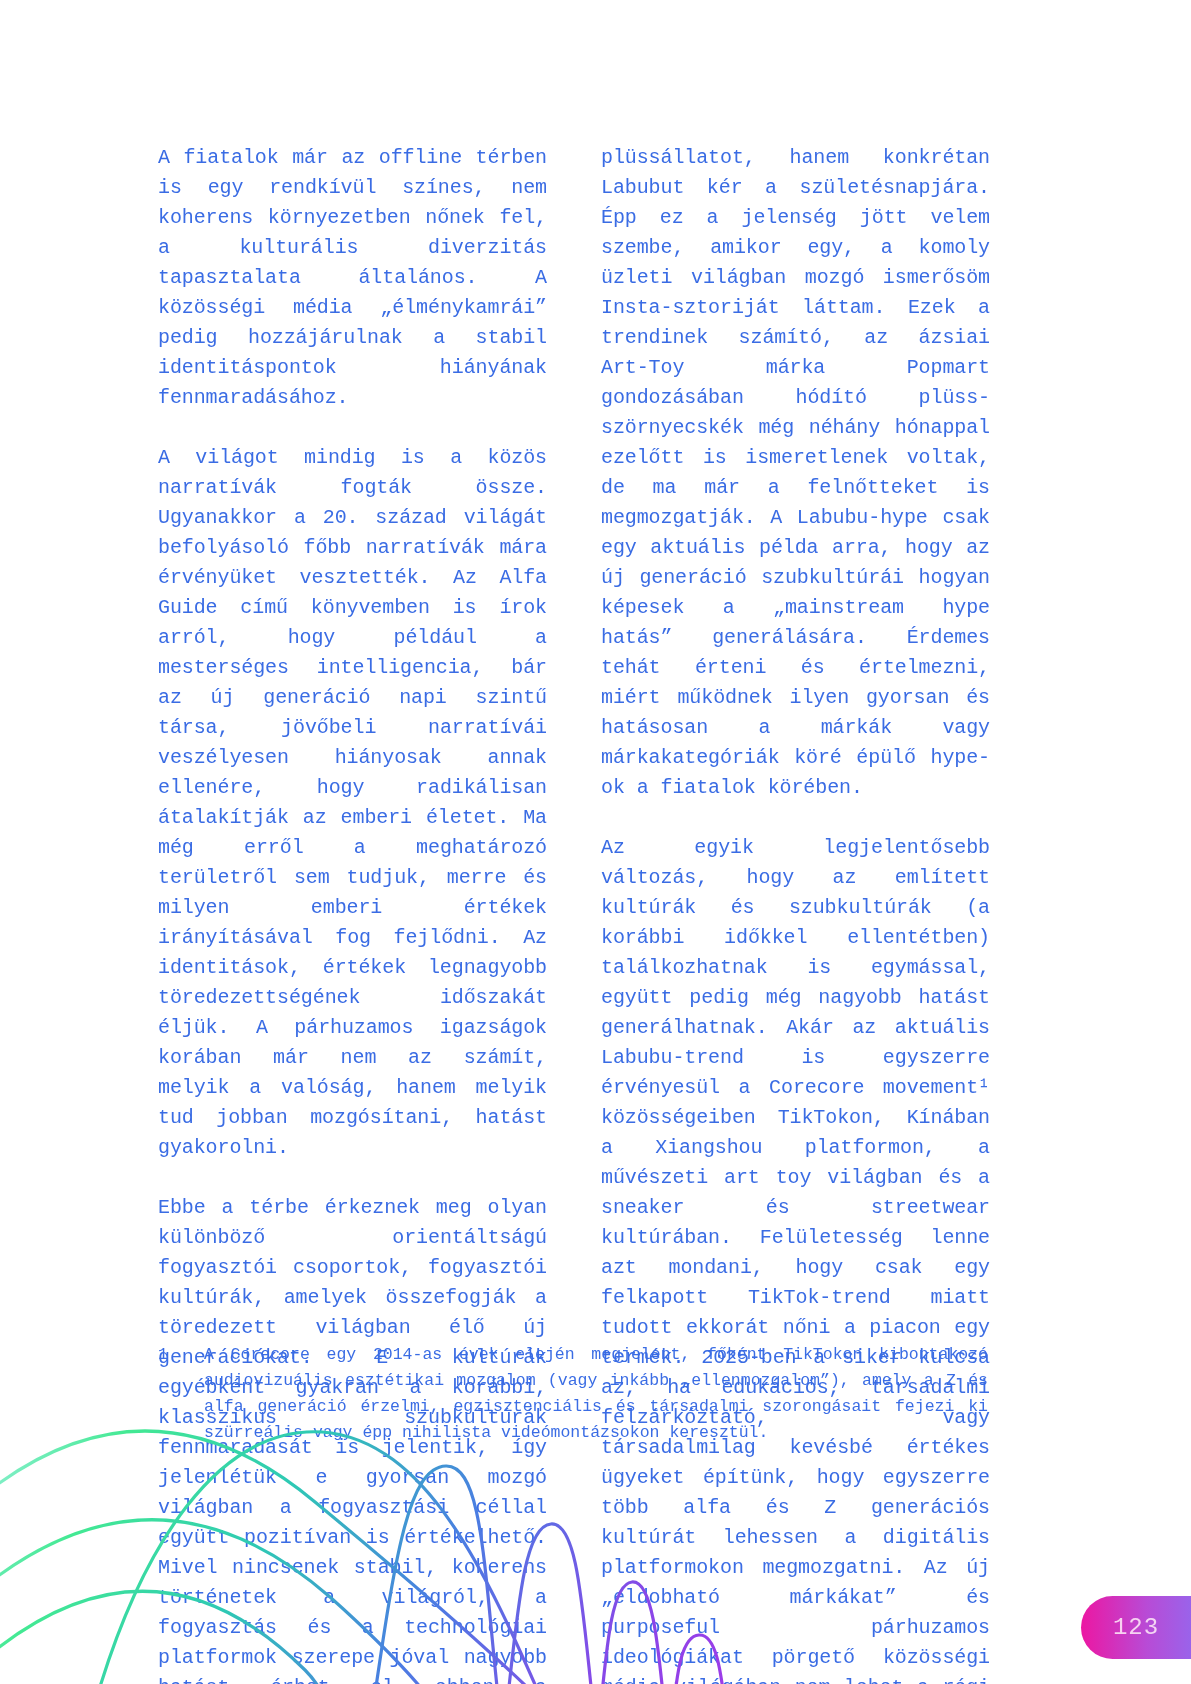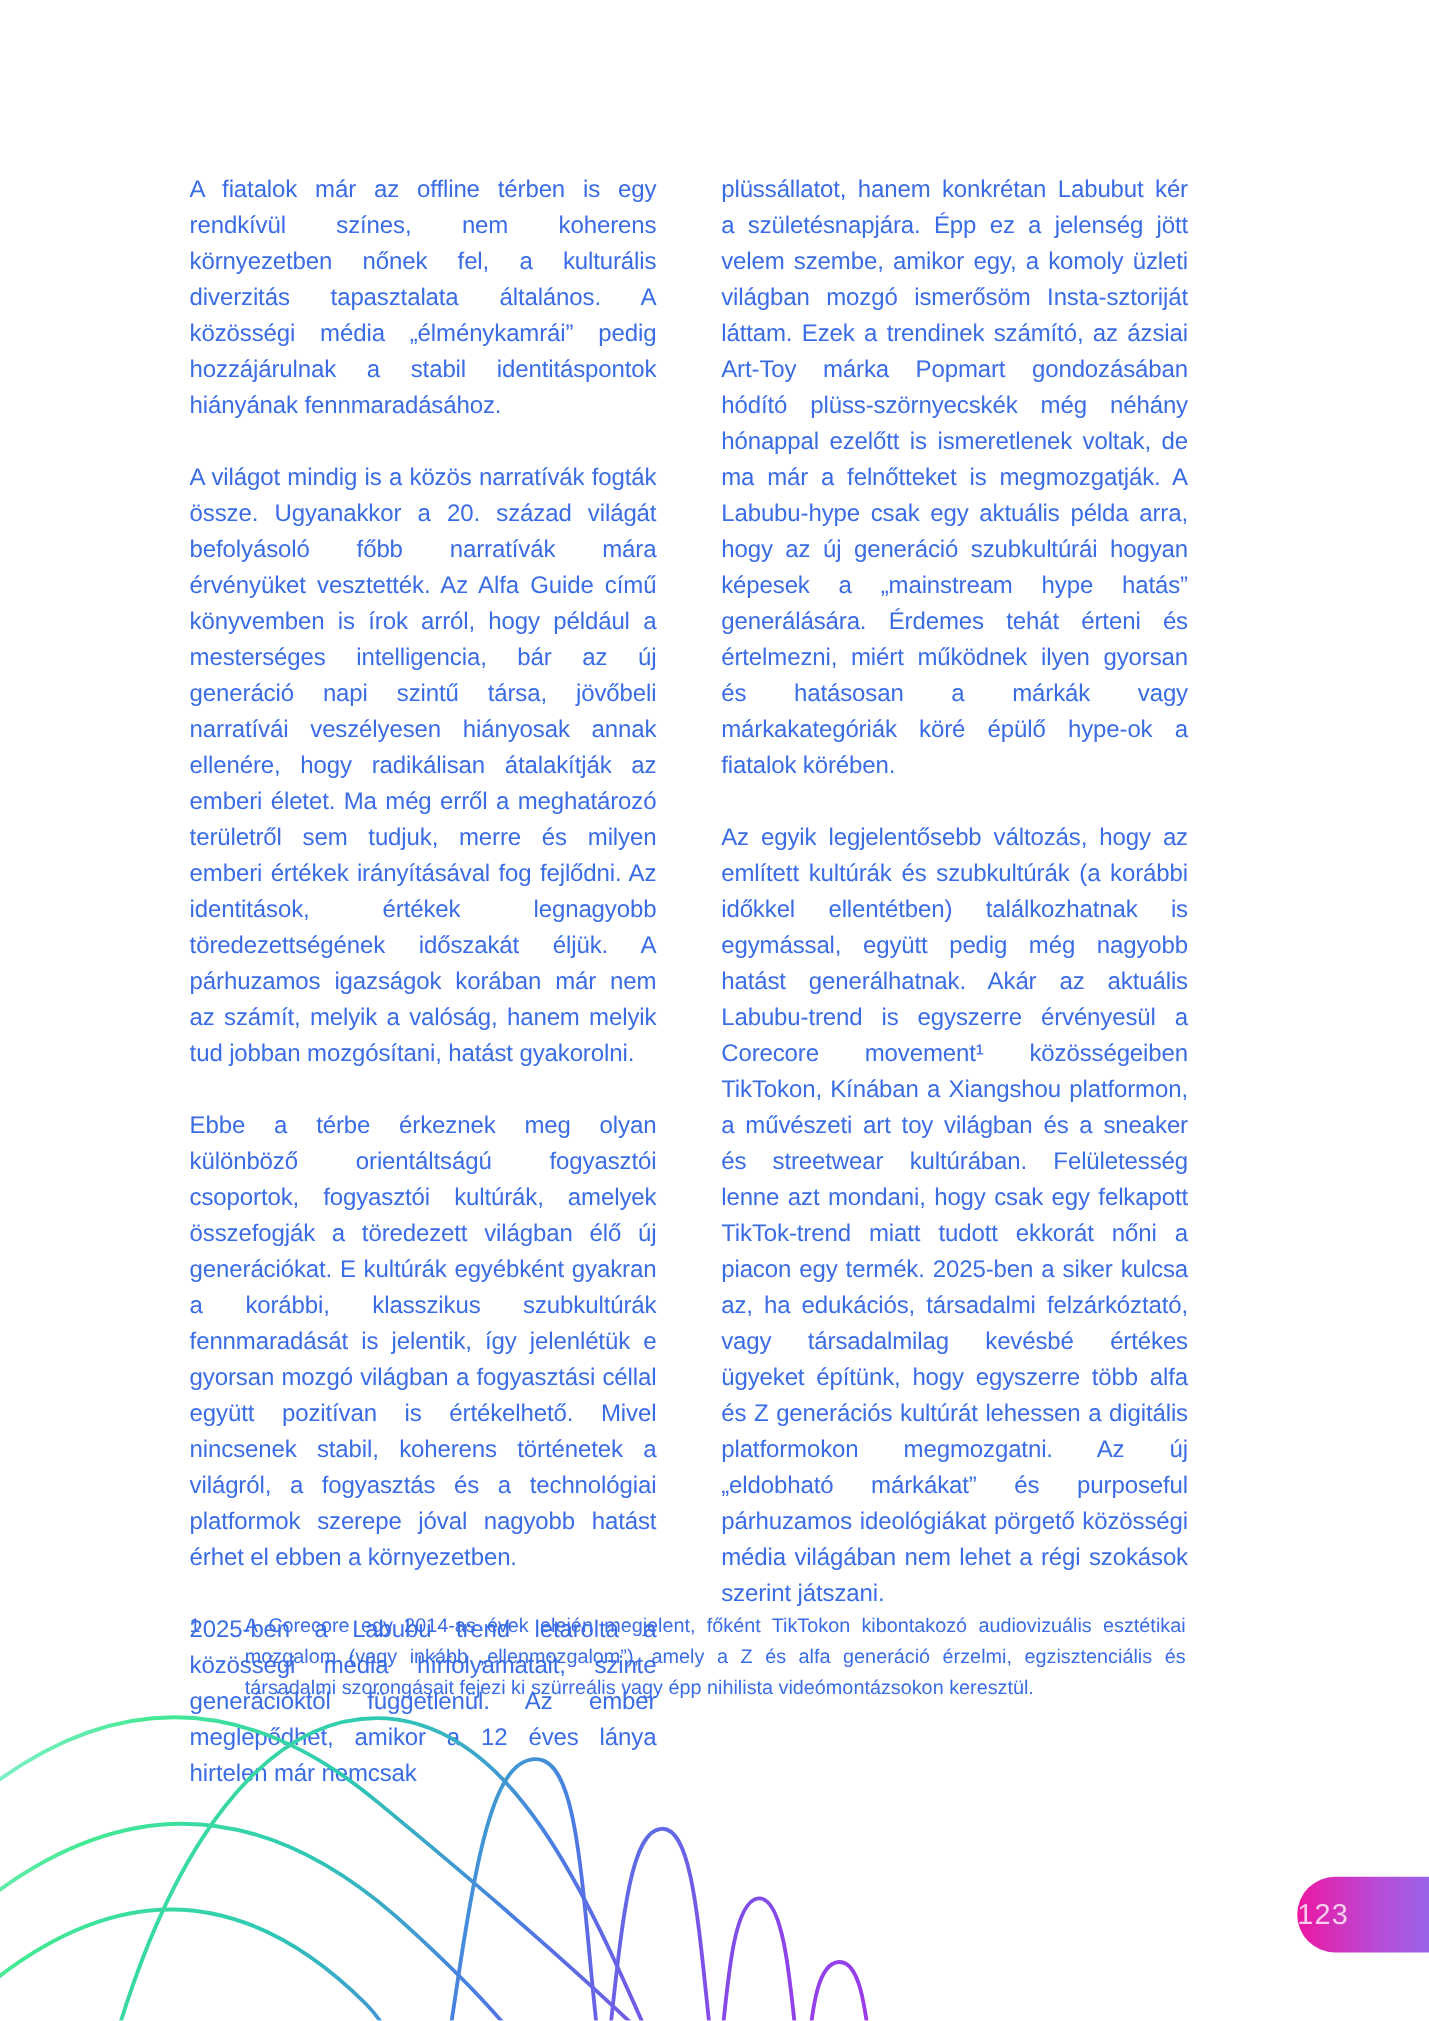--- a/index.html
+++ b/index.html
@@ -9,7 +9,7 @@
     height: 1684px;
     background: #ffffff;
     overflow: hidden;
-    font-family: Liberation Sans, sans-serif;
+    font-family: Liberation Mono, monospace;
   }
   .col {
     position: absolute;

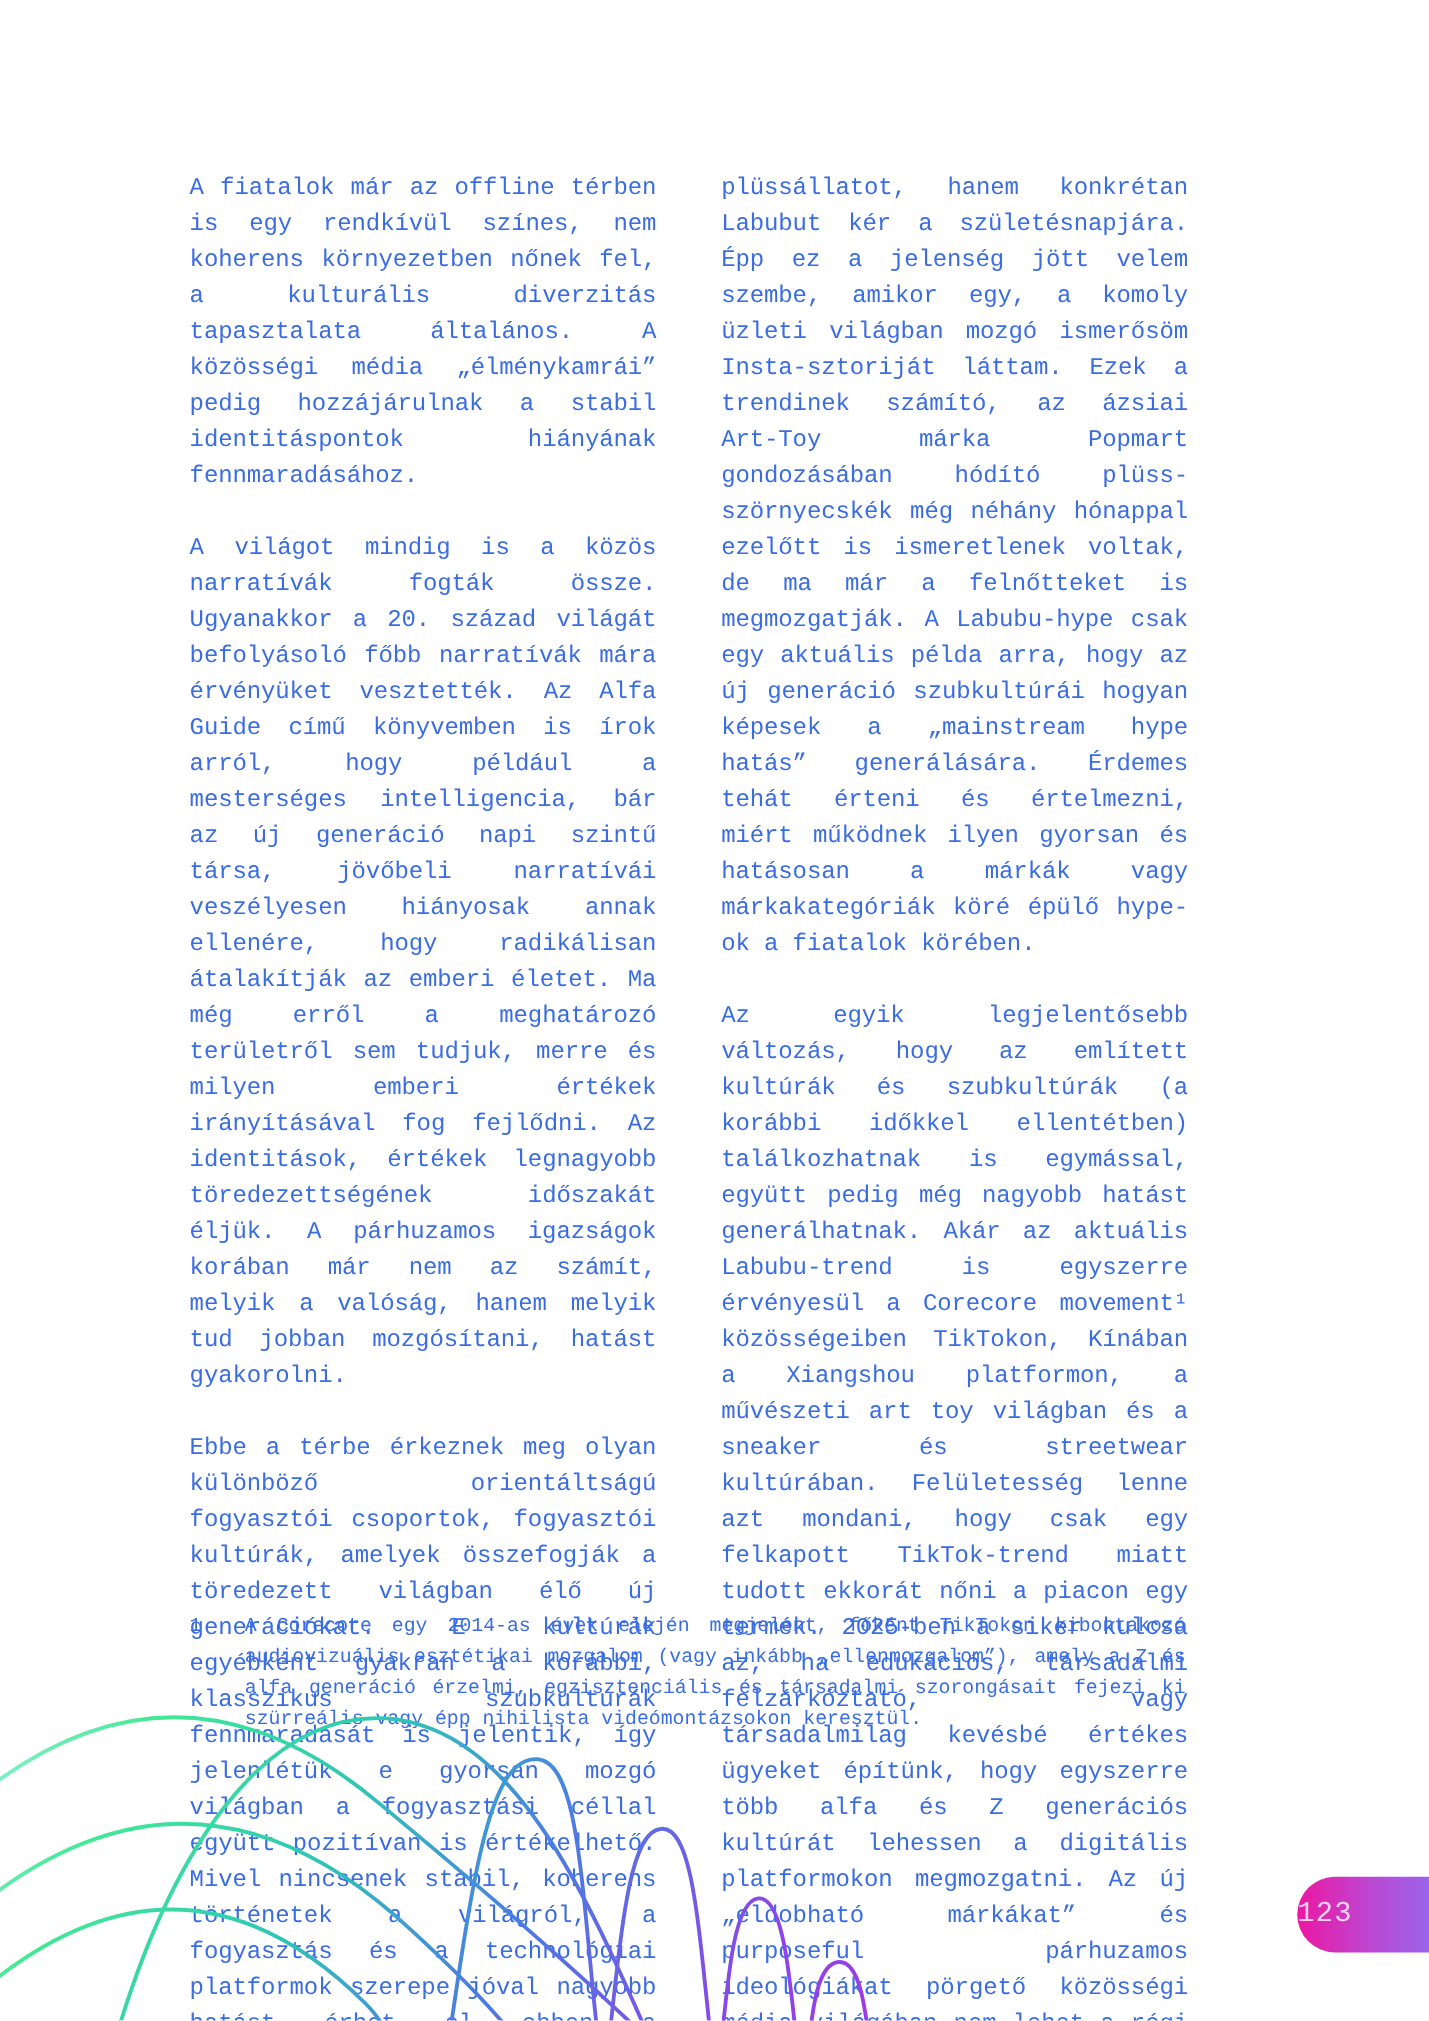--- a/index.html
+++ b/index.html
@@ -59,13 +59,14 @@
   .page-badge {
     position: absolute;
     right: 0;
-    top: 1564px;
+    top: 1596px;
     width: 110px;
     height: 63px;
     border-radius: 32px 0 0 32px;
     background: linear-gradient(90deg, #ec17a2 0%, #b84bd6 60%, #9a63ea 100%);
     display: flex;
     align-items: center;
+    justify-content: center;
   }
   .page-badge span {
     color: rgba(255, 236, 248, 0.85);

